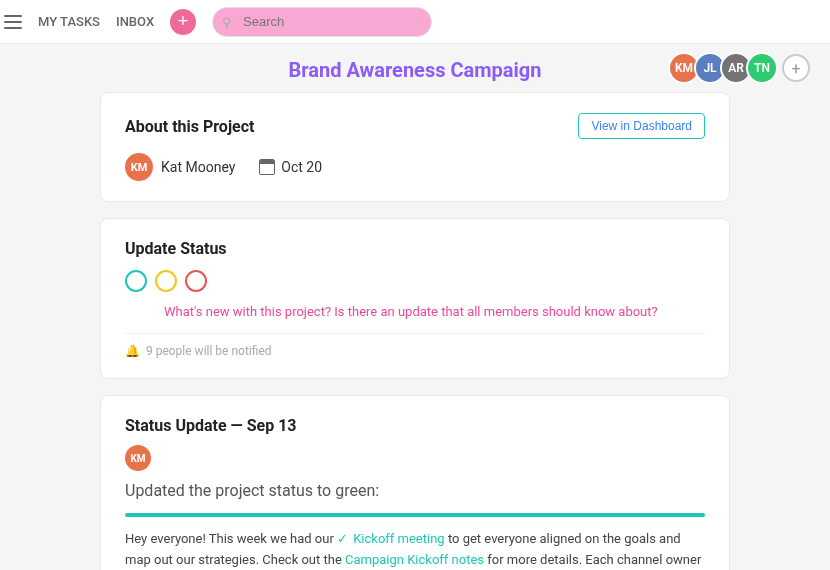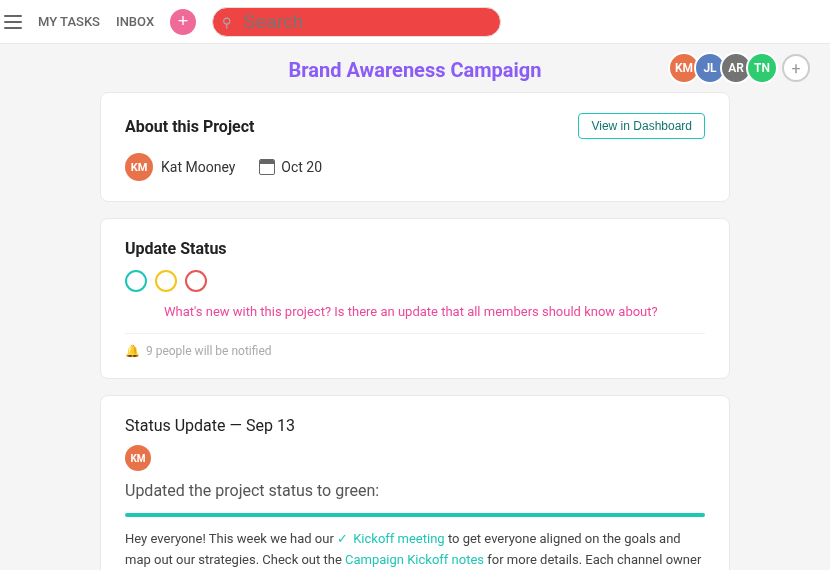--- a/index.html
+++ b/index.html
@@ -64,8 +64,8 @@
       border: 1px solid #e0e0e0;
       border-radius: 15px;
       padding: 0 12px 0 30px;
-      font-size: 19px;
-      background: #ef4444;
+      font-size: 13px;
+      background: #f9a8d4;
       color: #333;
       outline: none;
     }

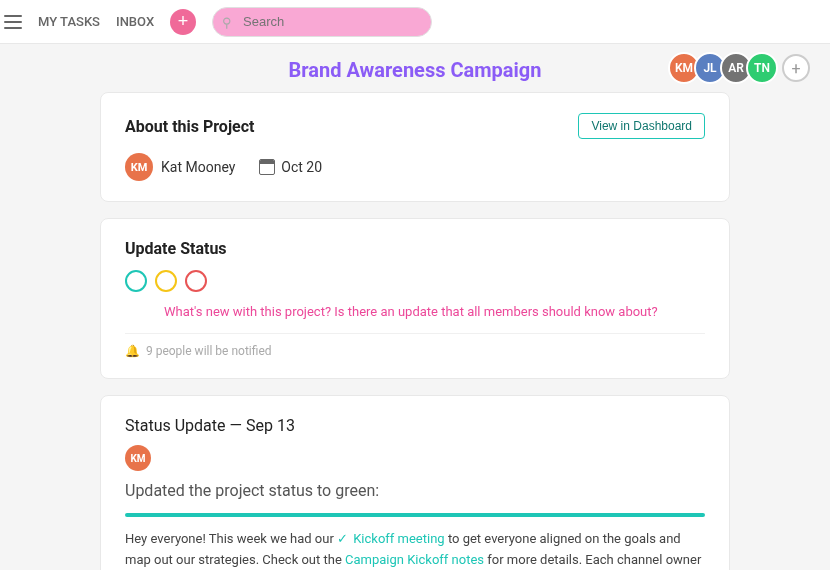--- a/index.html
+++ b/index.html
@@ -171,7 +171,7 @@
     .view-dashboard-btn {
       border: 1px solid #1ec6b6;
       background: #fff;
-      color: #0f766e;
+      color: #3b82f6;
       border-radius: 4px;
       padding: 5px 12px;
       font-size: 12px;

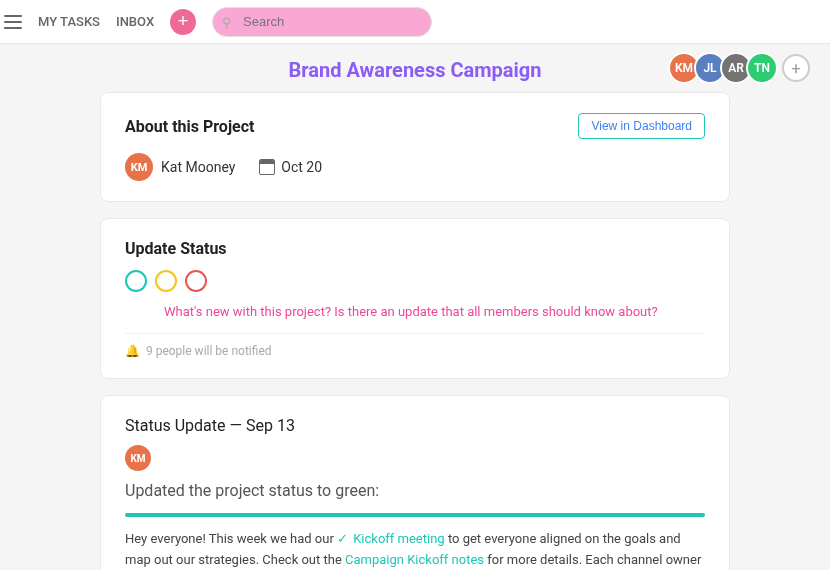--- a/index.html
+++ b/index.html
@@ -273,7 +273,7 @@
     
     .su-header {
       font-size: 16px;
-      font-weight: 400;
+      font-weight: 700;
       color: #222;
       margin-bottom: 10px;
     }

